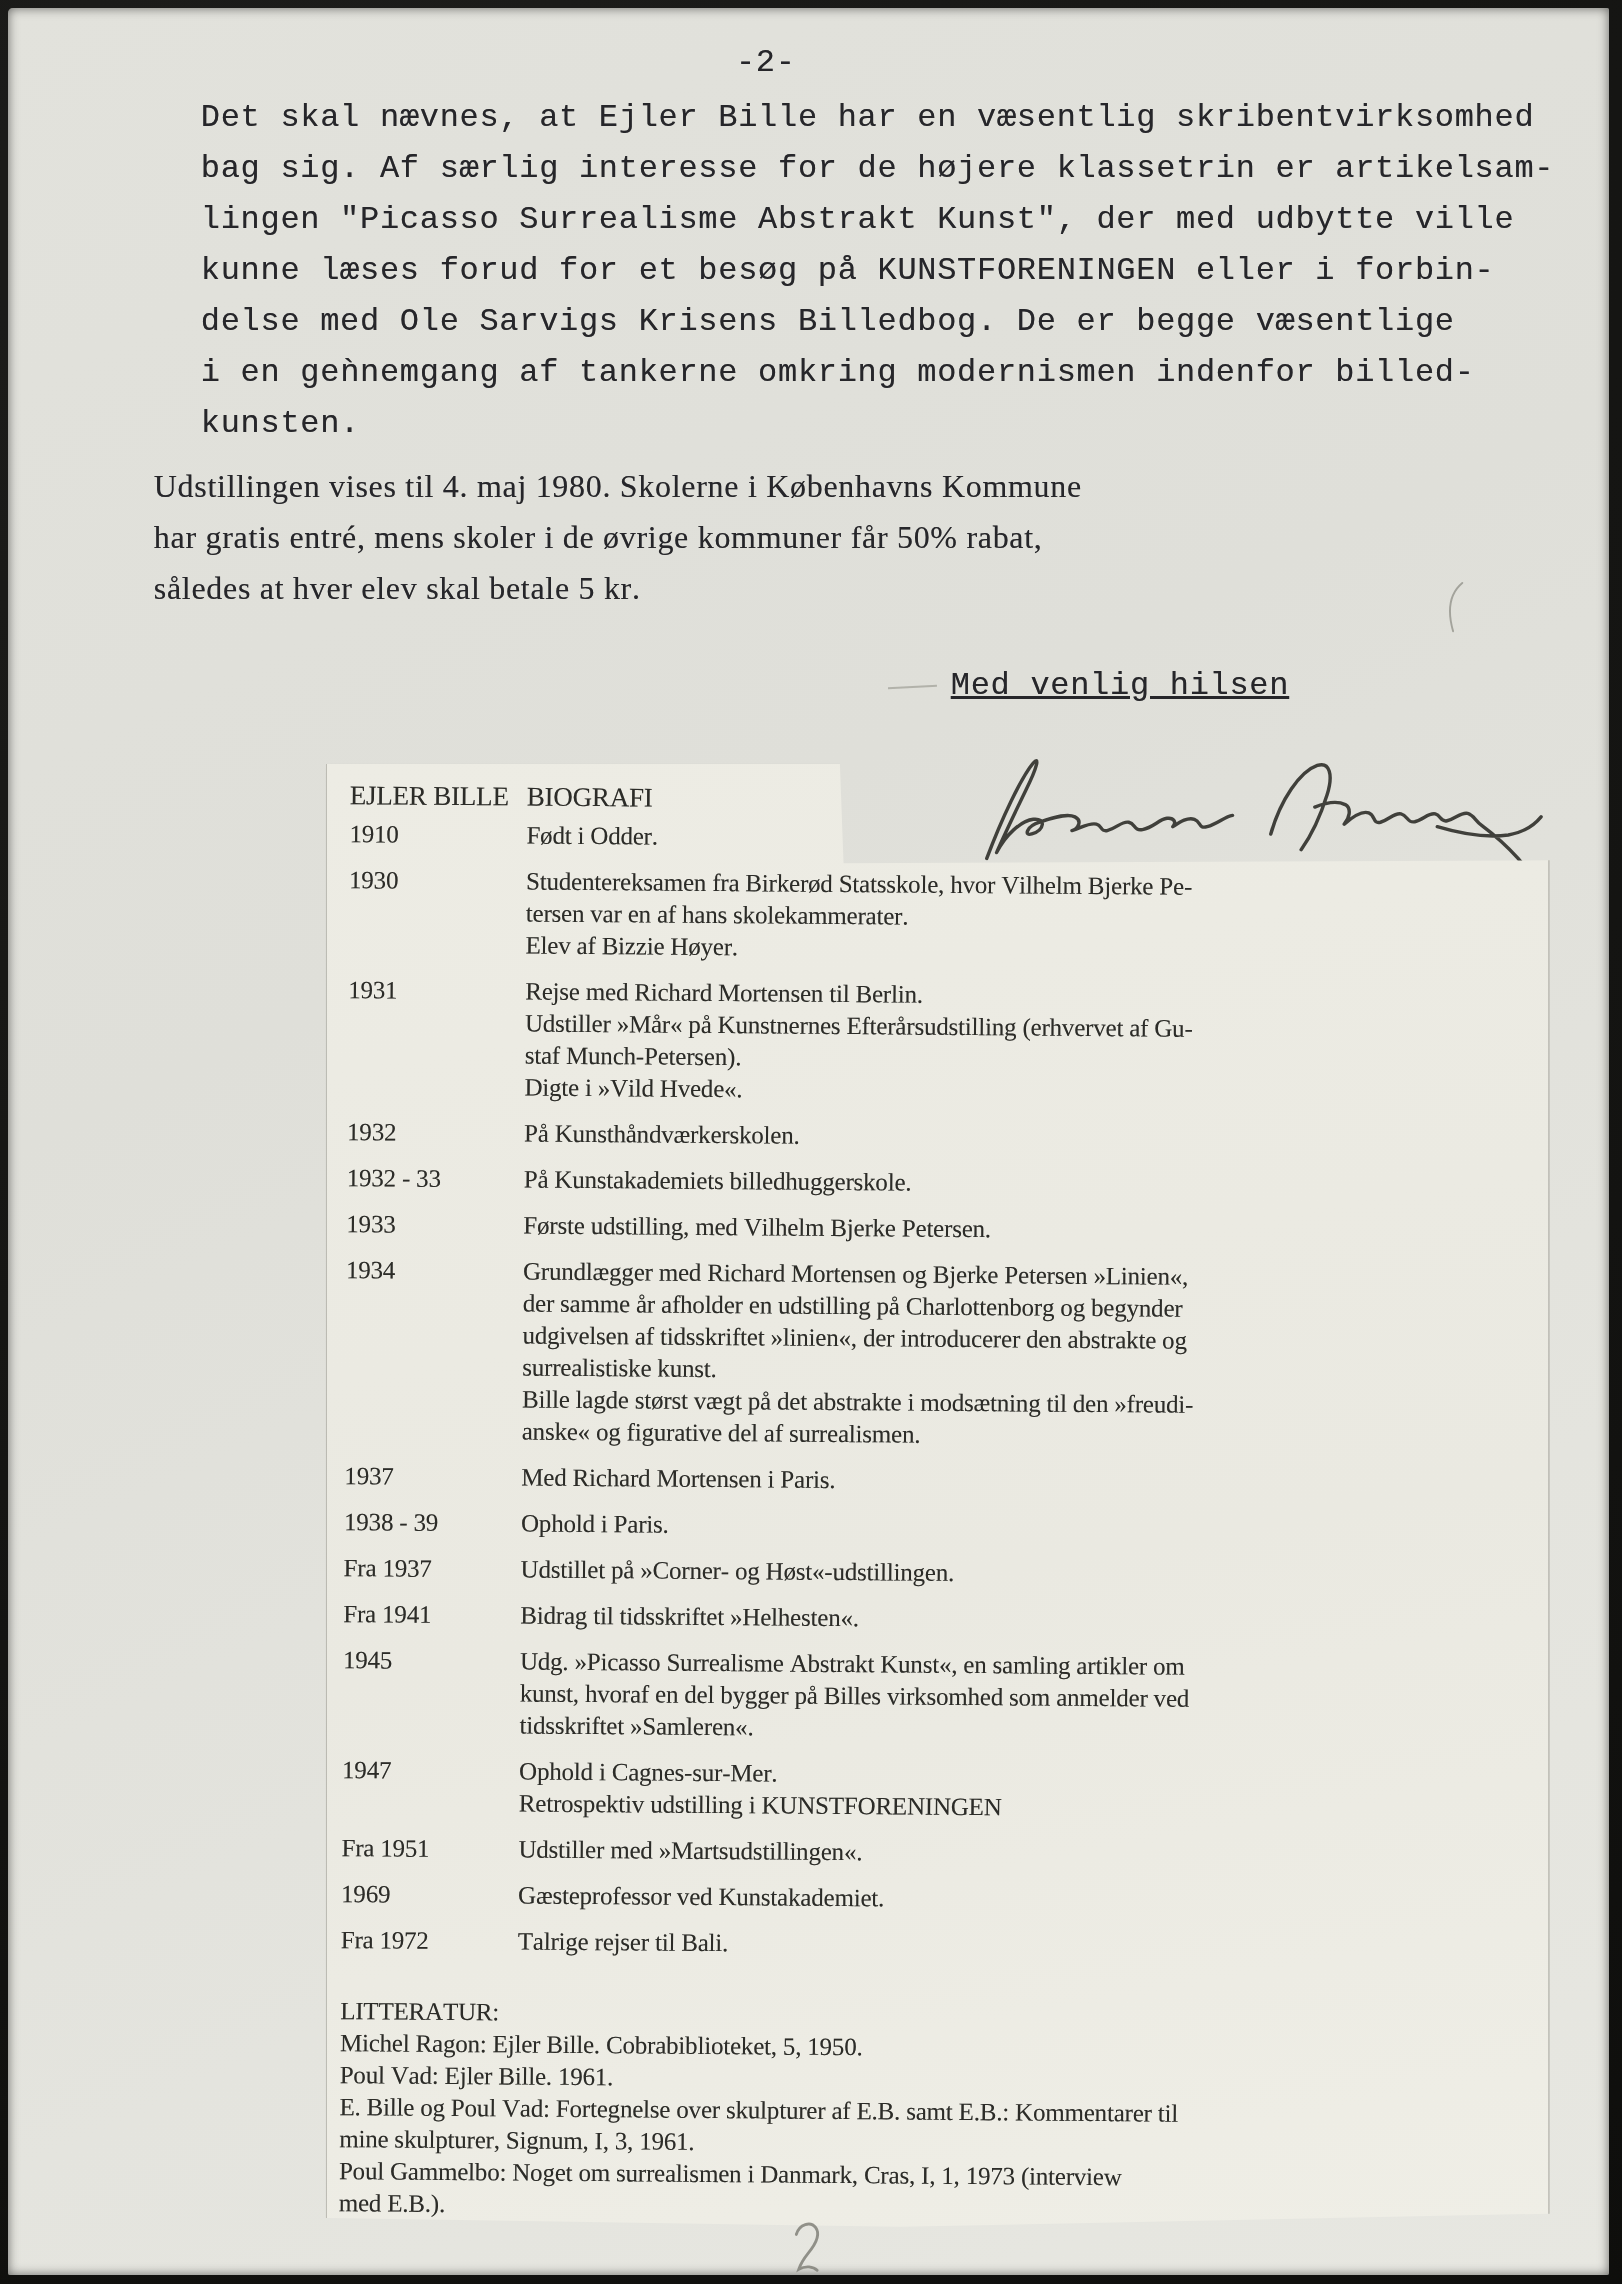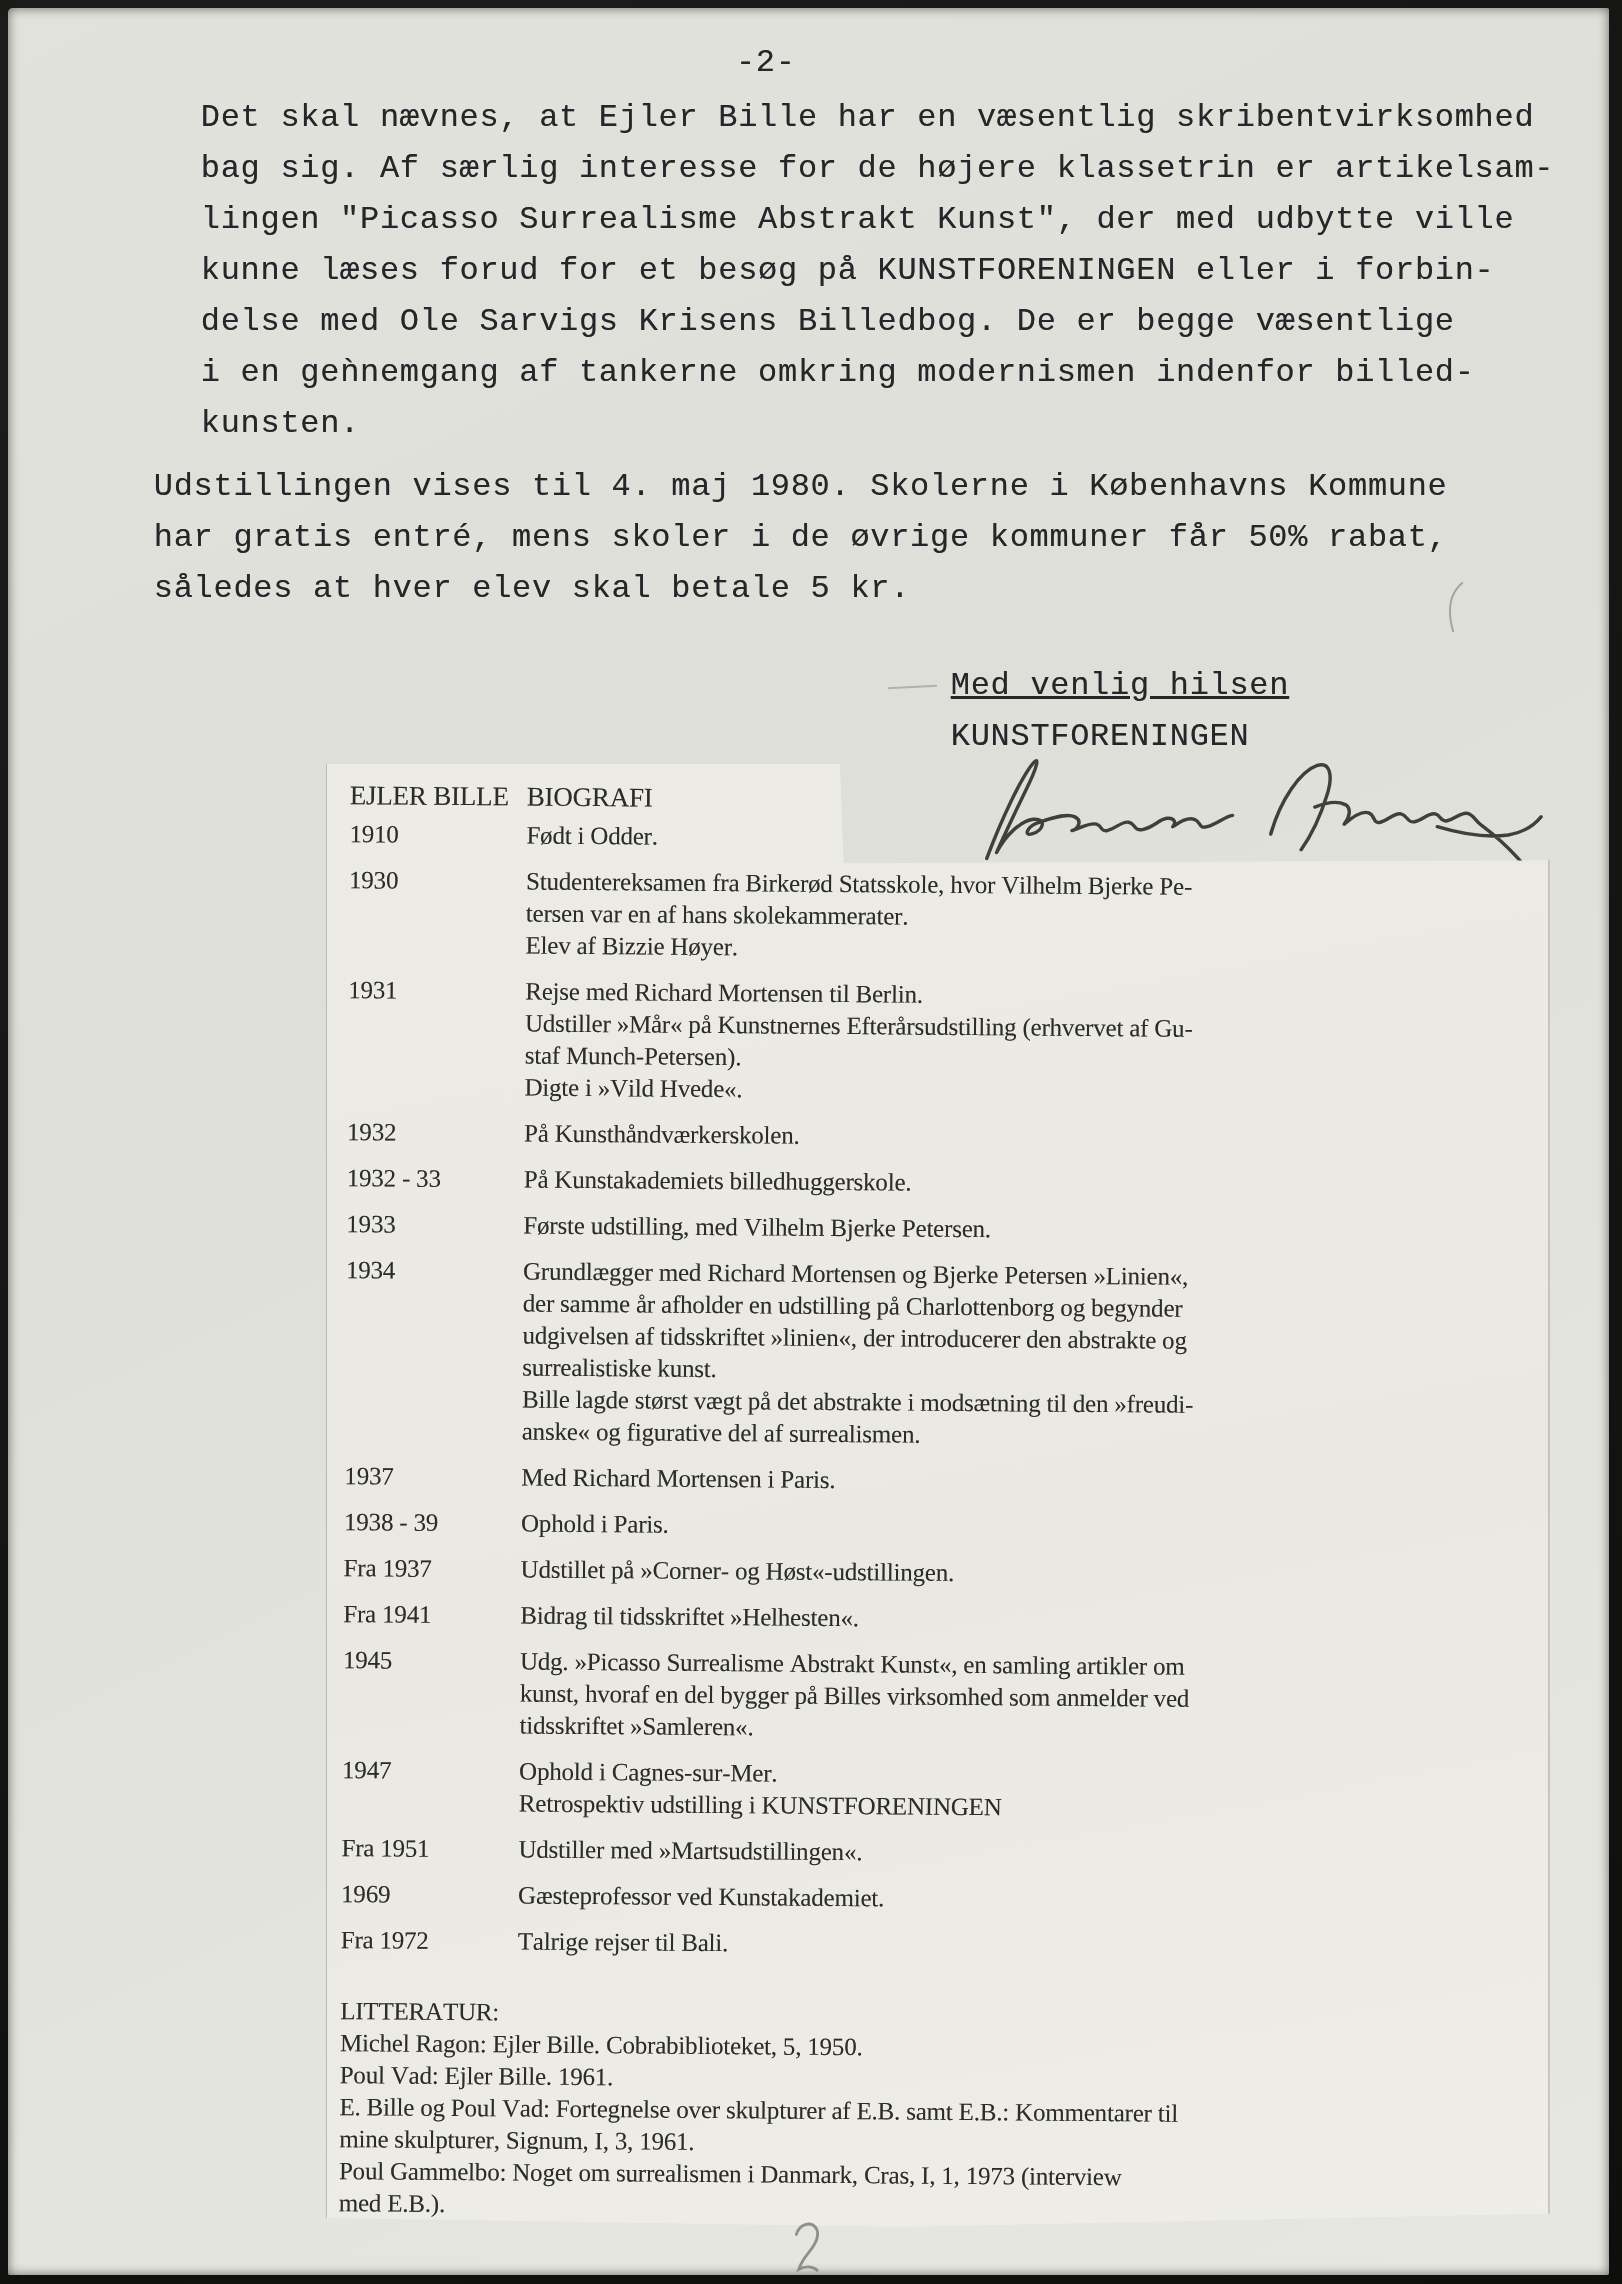--- a/index.html
+++ b/index.html
@@ -15,7 +15,7 @@
     text-shadow:0 0 0.5px rgba(30,30,34,0.45);}
   .page-number{position:absolute;left:146px;top:29px;width:1224px;text-align:center;line-height:51px;}
   .para1{position:absolute;left:146px;top:84px;line-height:51px;margin-left:47px;}
-  .para2{position:absolute;left:146px;top:453px;line-height:51px;}
+  .para2{position:absolute;left:146px;top:453px;line-height:51px;font-family:Liberation Serif, serif;}
   .salutation{position:absolute;left:943px;top:652px;line-height:51px;text-decoration:underline;}
   .org{position:absolute;left:943px;top:703px;line-height:51px;}
   .typed-name{position:absolute;left:943px;top:820px;line-height:51px;}

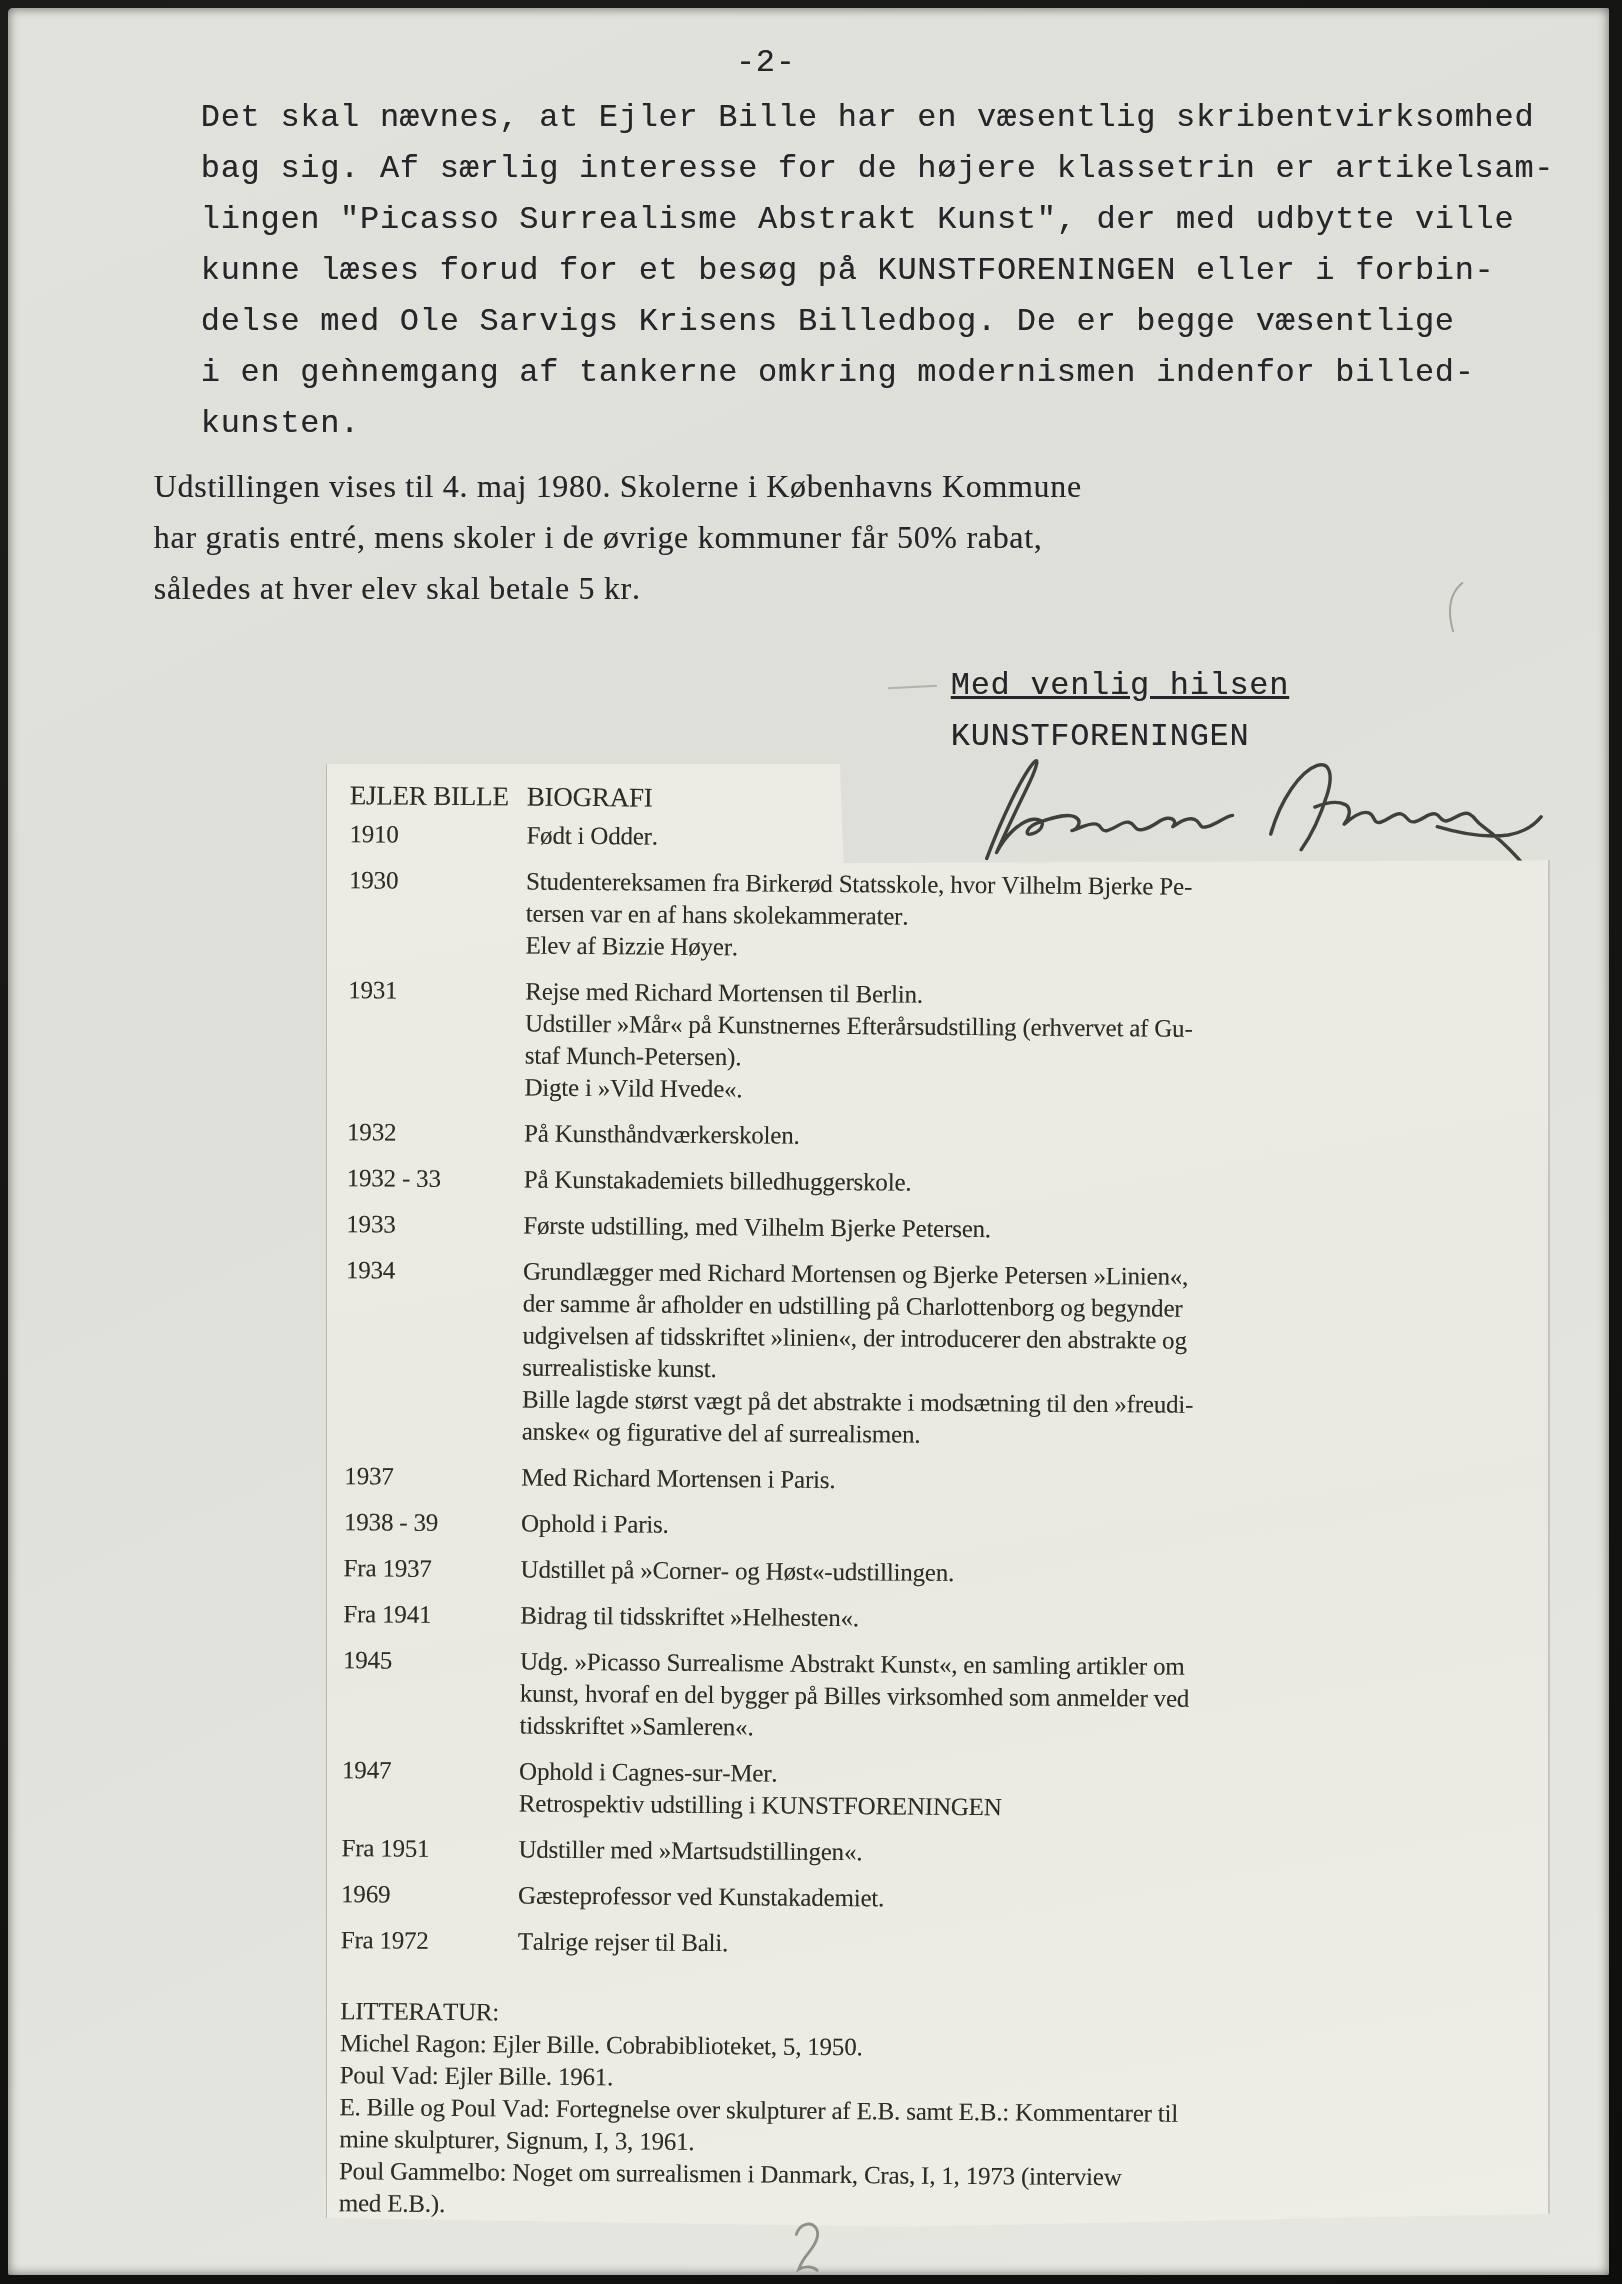--- a/index.html
+++ b/index.html
@@ -66,7 +66,6 @@
 
     <div class="dash-mark"></div>
     <div class="tw salutation">Med venlig hilsen</div>
-    <div class="tw org">KUNSTFORENINGEN</div>
 
     <svg class="sig" viewBox="0 0 1260 280">
       <path d="M120,240 C150,160 190,75 215,45 C228,30 224,52 200,100 C172,158 150,205 140,228

